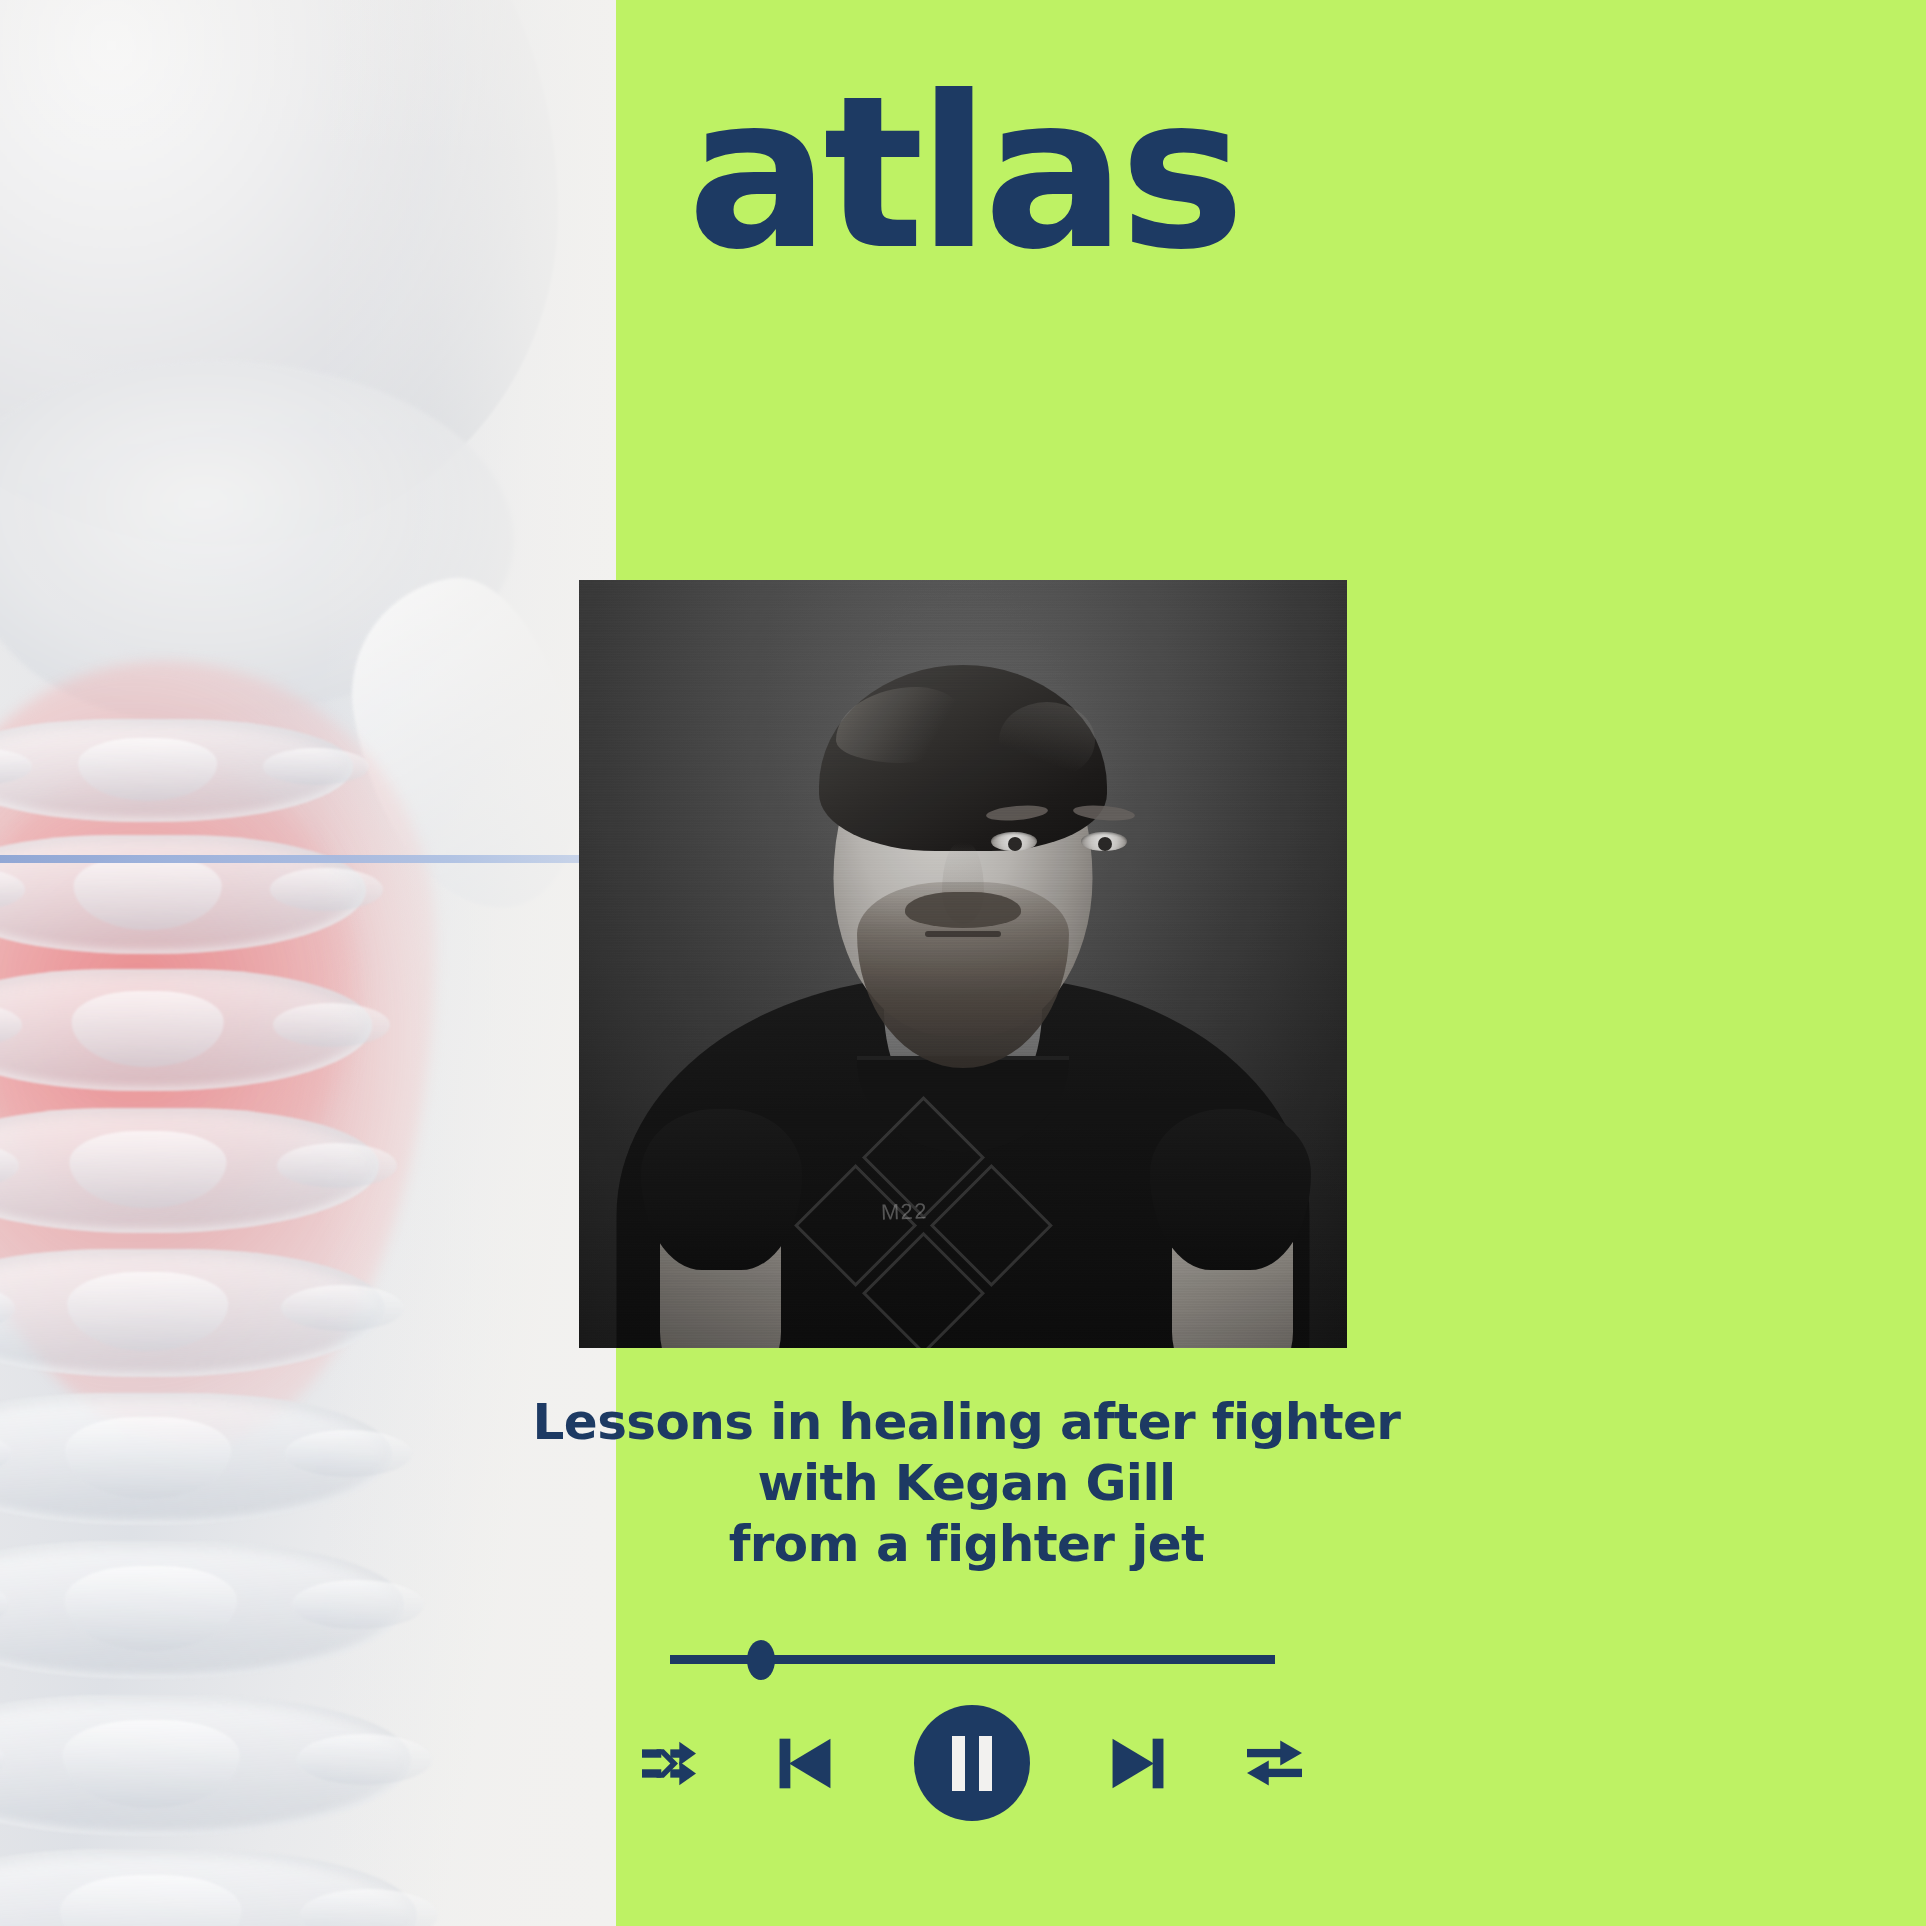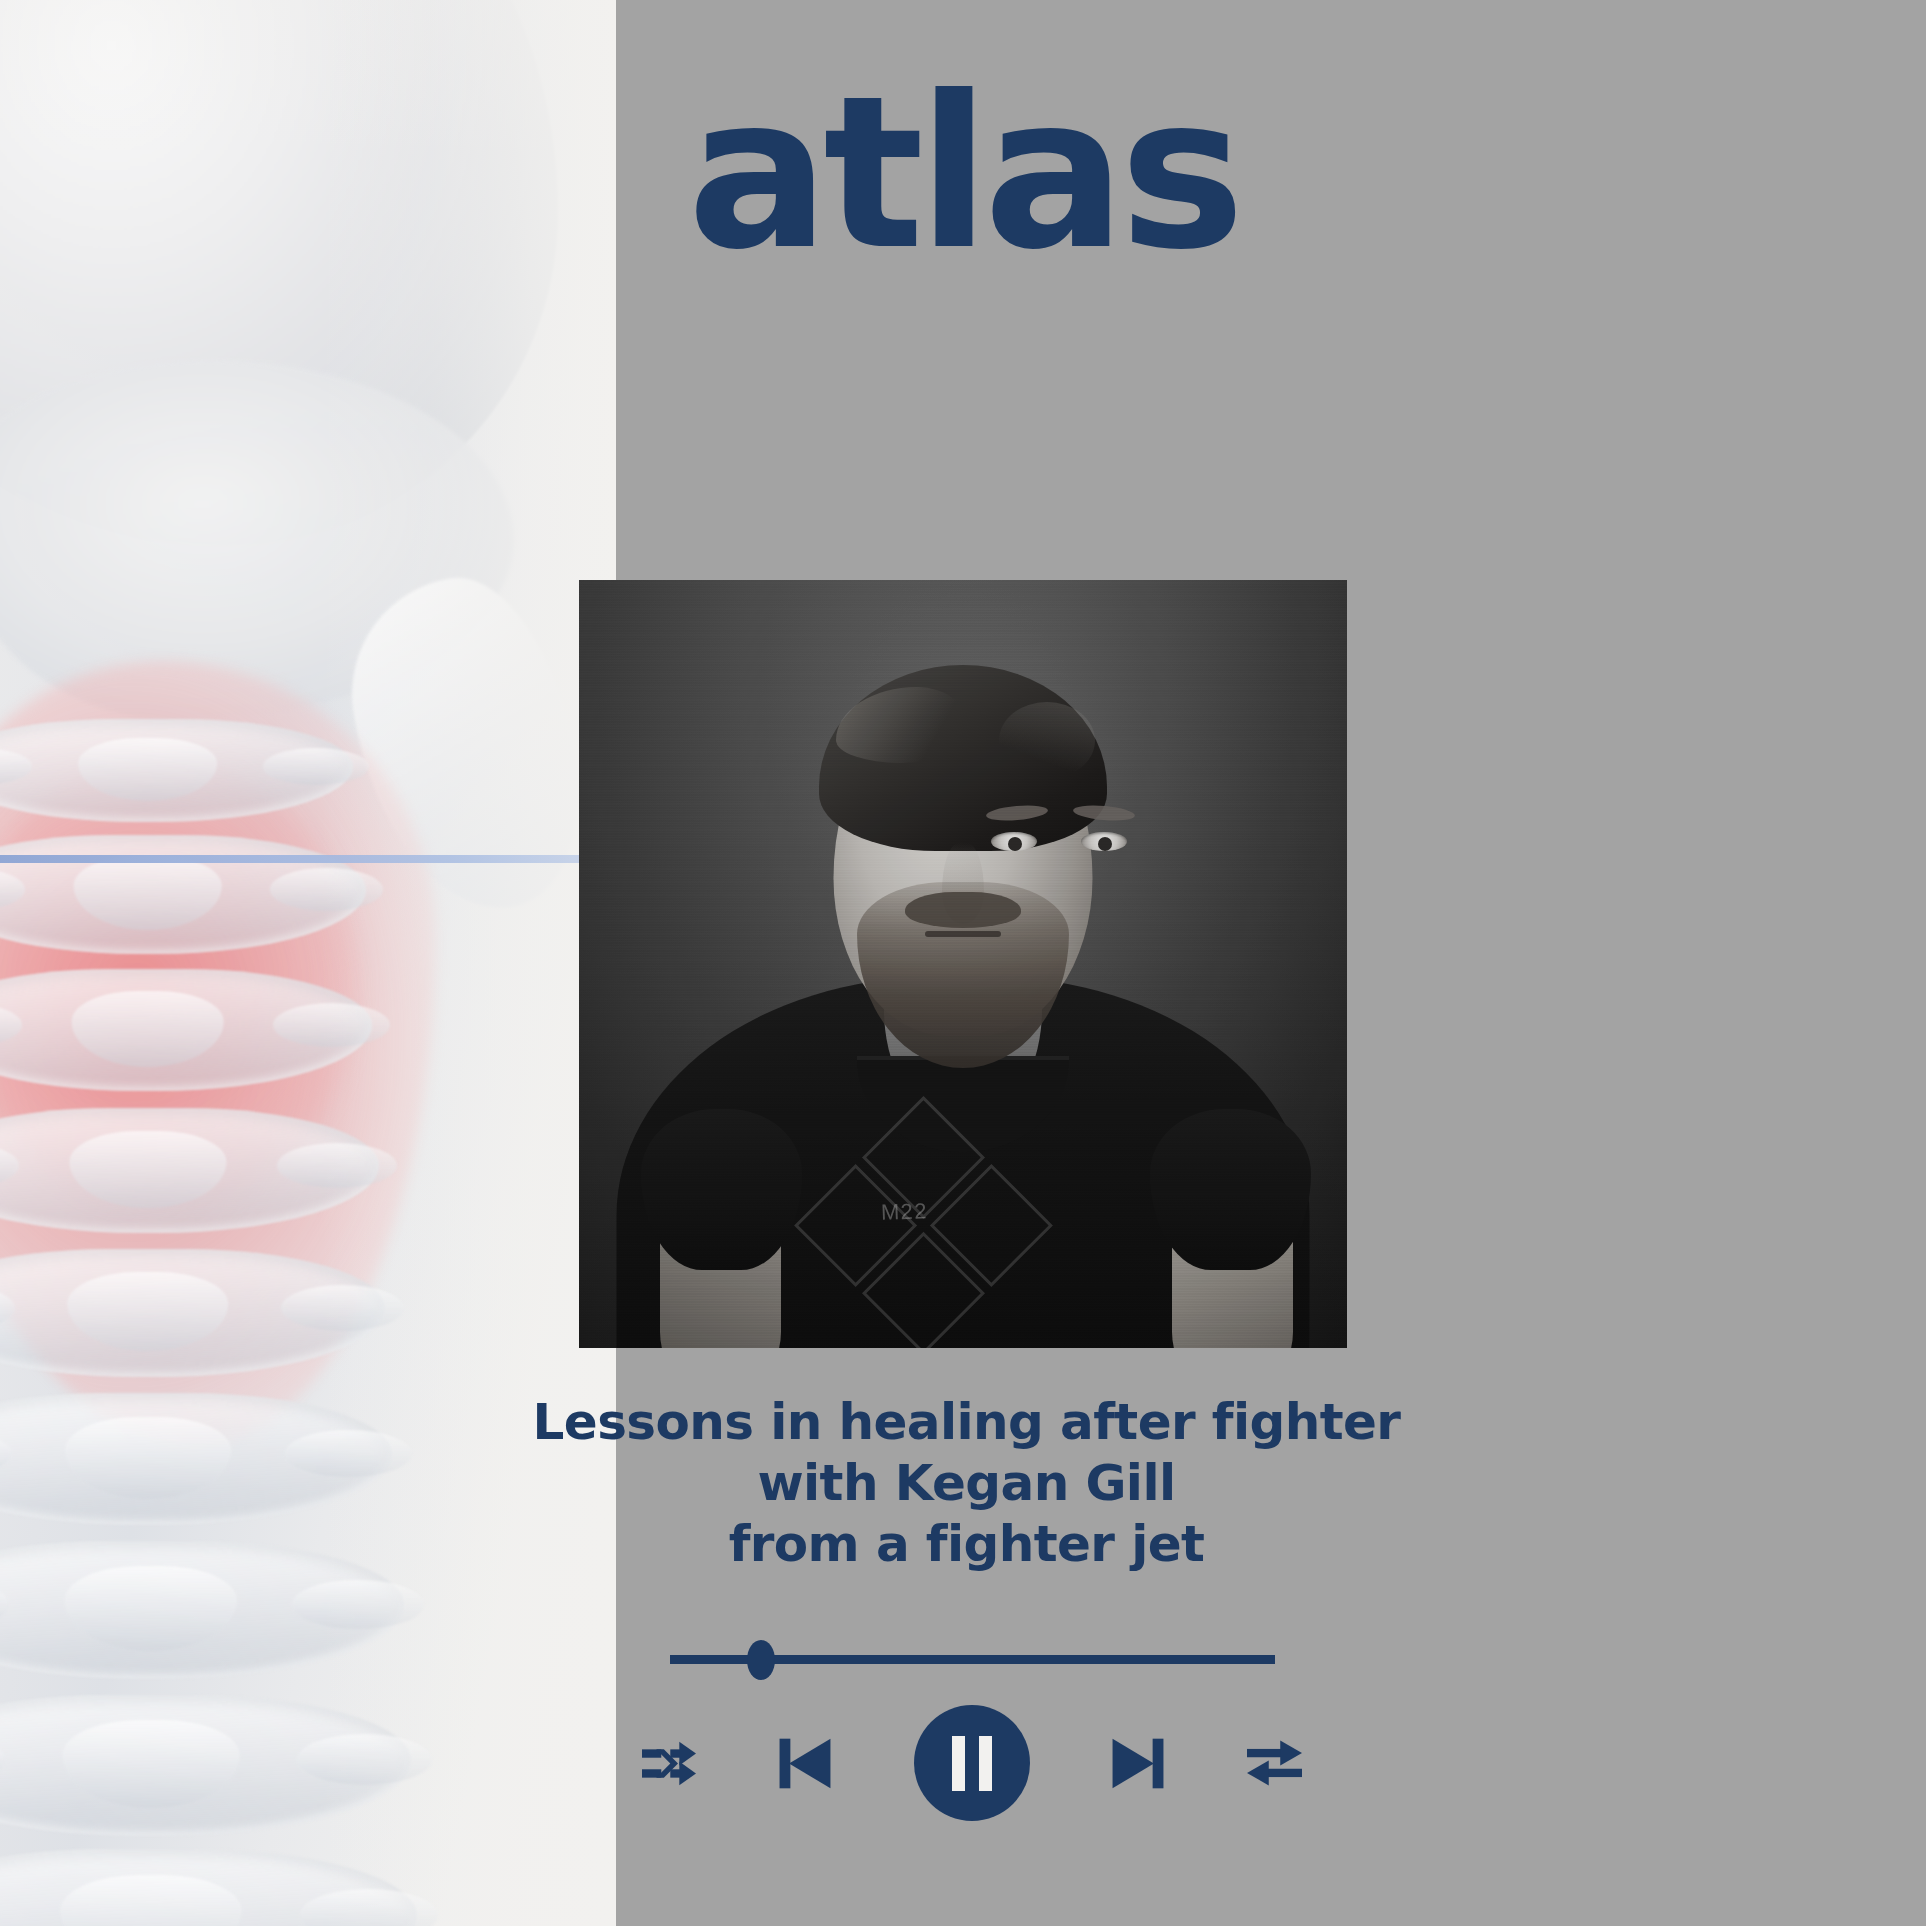--- a/index.html
+++ b/index.html
@@ -16,7 +16,7 @@
     position:relative;
     width:1926px;
     height:1926px;
-    background:#a3a3a3;
+    background:#bef264;
     overflow:hidden;
   }
 

